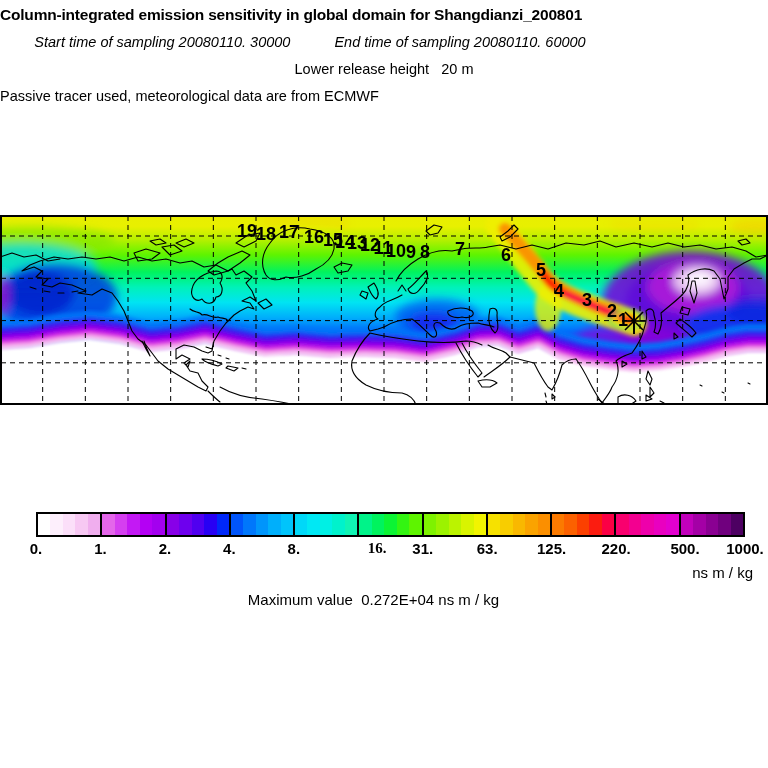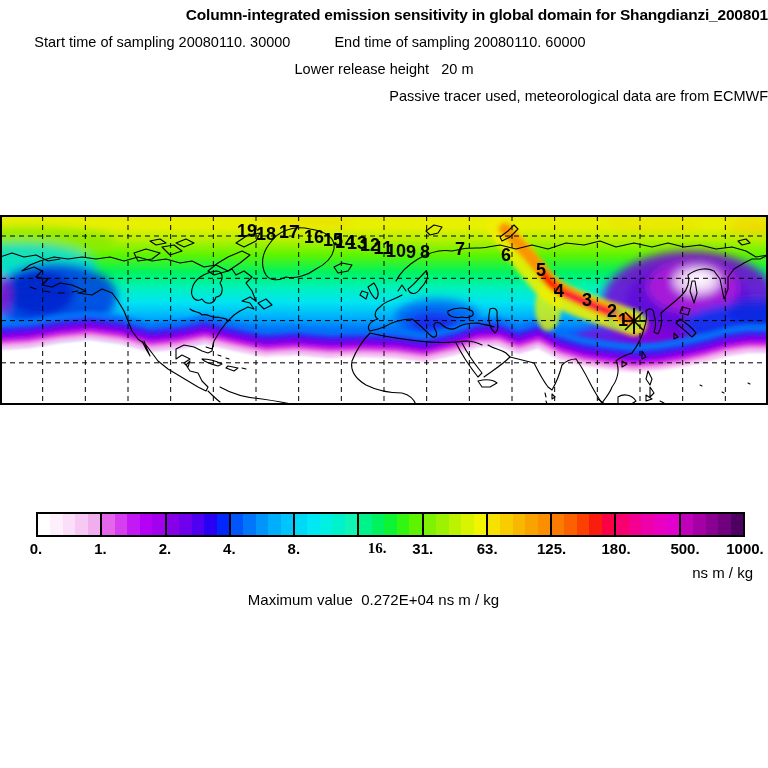--- a/index.html
+++ b/index.html
@@ -5,7 +5,7 @@
   html,body{margin:0;padding:0;background:#fff;}
   .page{position:relative;width:768px;height:768px;background:#fff;overflow:hidden;
         font-family:"Liberation Sans","DejaVu Sans",sans-serif;color:#000;}
-  .hdr{position:absolute;left:0;width:768px;text-align:right;white-space:pre;}
+  .hdr{position:absolute;left:0;width:768px;text-align:left;white-space:pre;}
   .hdr-title{top:6px;font-size:15.5px;font-weight:bold;letter-spacing:-0.2px;}
   .hdr-row{display:flex;justify-content:center;align-items:baseline;font-size:14.5px;}
   .row2{position:absolute;top:34px;left:0;width:620px;gap:44px;}

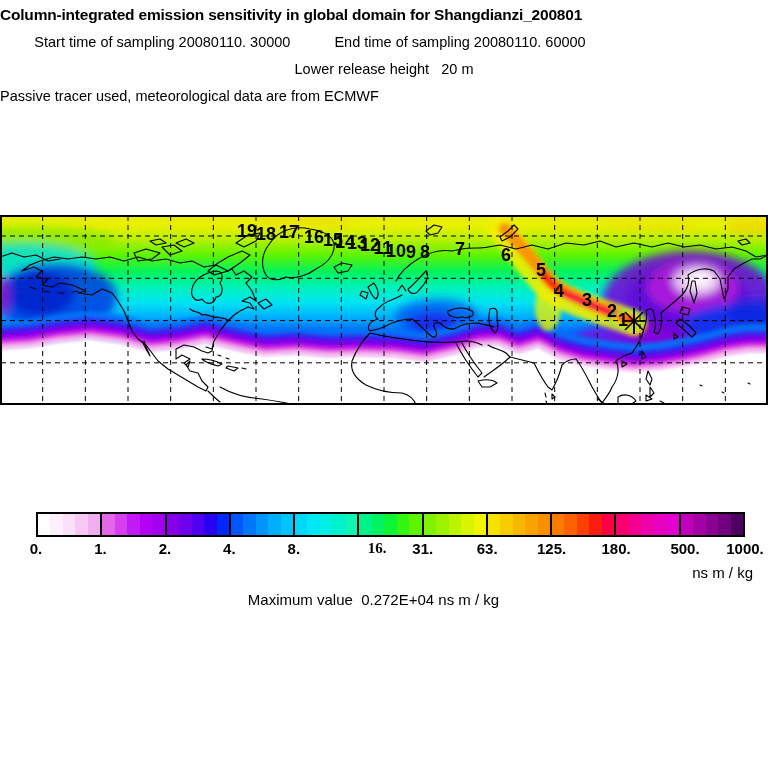--- a/index.html
+++ b/index.html
@@ -8,7 +8,7 @@
   .hdr{position:absolute;left:0;width:768px;text-align:left;white-space:pre;}
   .hdr-title{top:6px;font-size:15.5px;font-weight:bold;letter-spacing:-0.2px;}
   .hdr-row{display:flex;justify-content:center;align-items:baseline;font-size:14.5px;}
-  .row2{position:absolute;top:34px;left:0;width:620px;gap:44px;}
+  .row2{position:absolute;top:34px;left:0;width:620px;gap:44px;font-style:italic;}
   .row3{position:absolute;top:61px;left:0;width:768px;gap:38px;}
   .hdr-line4{top:88px;font-size:14.5px;}
   .seg{white-space:pre;}

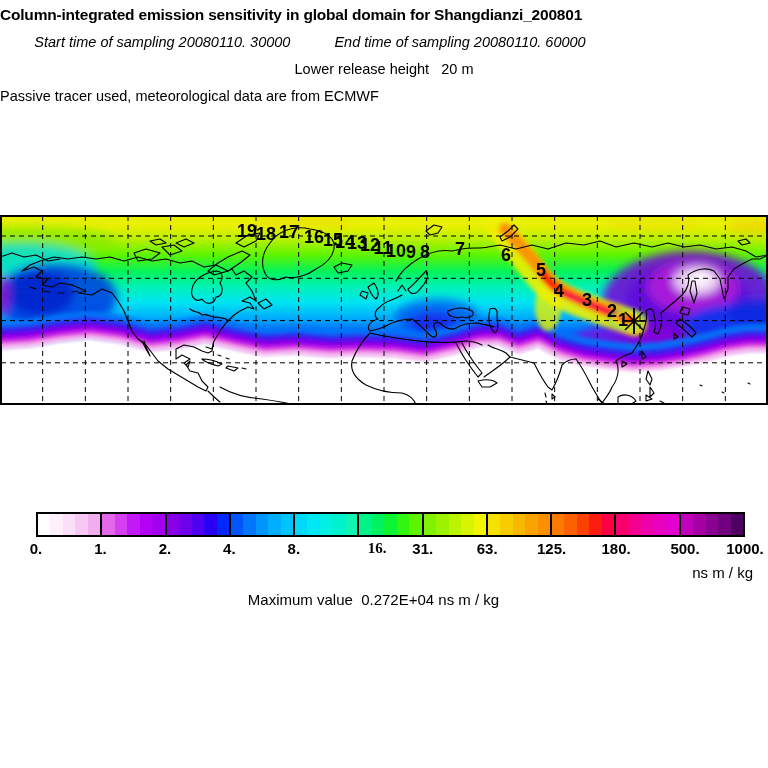--- a/index.html
+++ b/index.html
@@ -255,7 +255,7 @@
       <span class="cb-tick" style="left: 422.727px;">31.</span>
       <span class="cb-tick" style="left: 487.182px;">63.</span>
       <span class="cb-tick" style="left: 551.636px;">125.</span>
-      <span class="cb-tick" style="left: 616.091px;">180.</span>
+      <span class="cb-tick" style="left: 616.091px;">220.</span>
       <span class="cb-tick" style="left: 685px;">500.</span>
       <span class="cb-tick" style="left: 745px;">1000.</span>
     </div>

